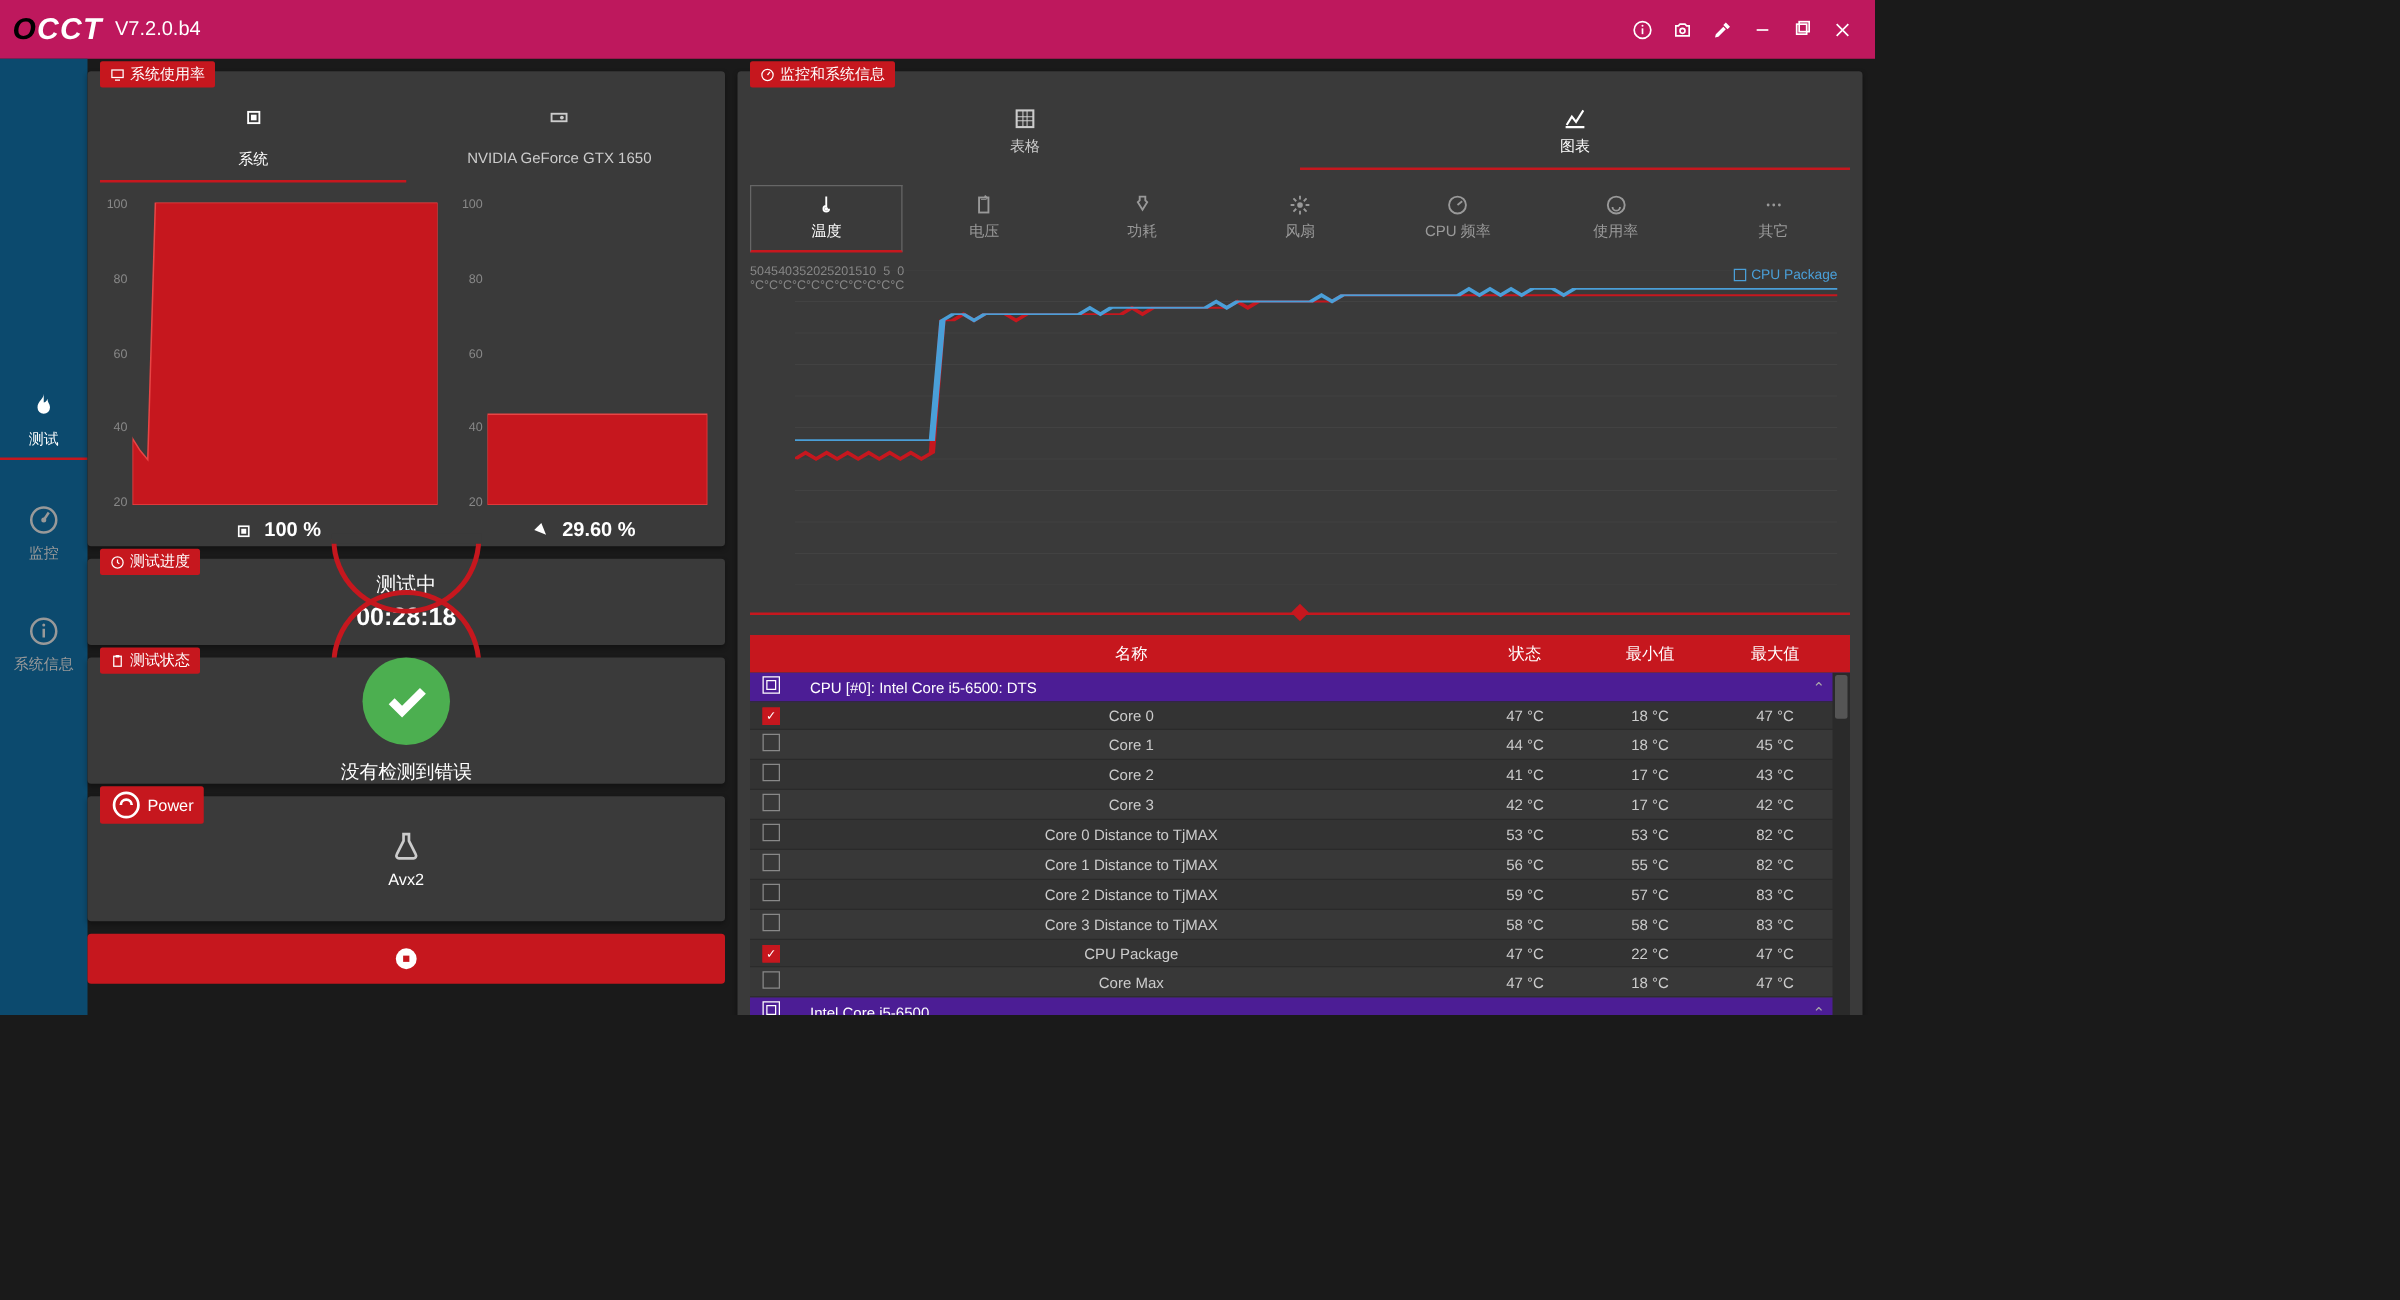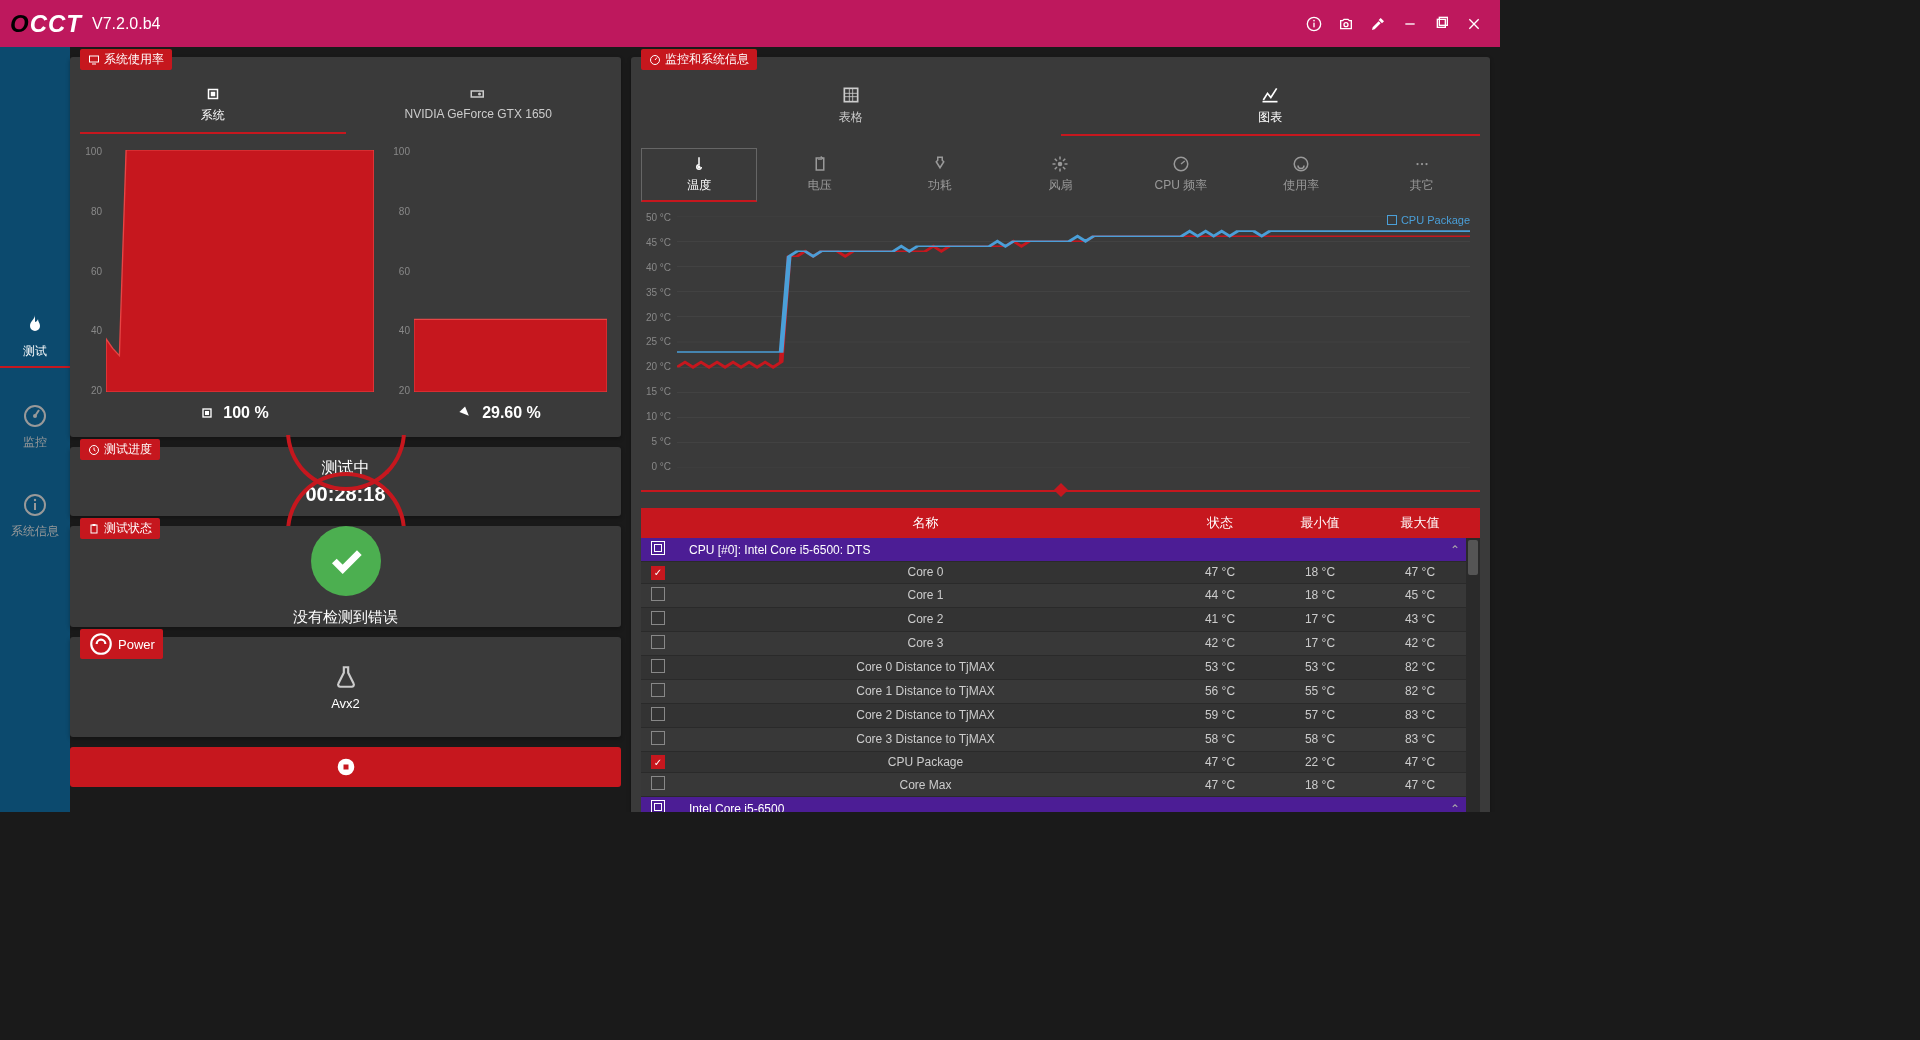--- a/index.html
+++ b/index.html
@@ -18,7 +18,7 @@
 .sidebar-item svg { width: 24px; height: 24px; fill: currentColor; }
 .sidebar-item span { font-size: 12px; }
 .content { flex: 1; display: flex; gap: 10px; padding: 10px 10px 10px 0; }
-.left-col { width: 551px; display: flex; flex-direction: column; gap: 10px; }
+.left-col { width: 510px; display: flex; flex-direction: column; gap: 10px; }
 .right-col { flex: 1; display: flex; flex-direction: column; }
 .panel { background: #3a3a3a; border-radius: 3px; position: relative; box-shadow: 0 2px 4px rgba(0,0,0,0.3); }
 .panel-tag { position: absolute; top: -8px; left: 10px; background: #c6171e; color: #fff; padding: 2px 8px; font-size: 12px; border-radius: 2px; display: flex; align-items: center; gap: 4px; z-index: 2; }

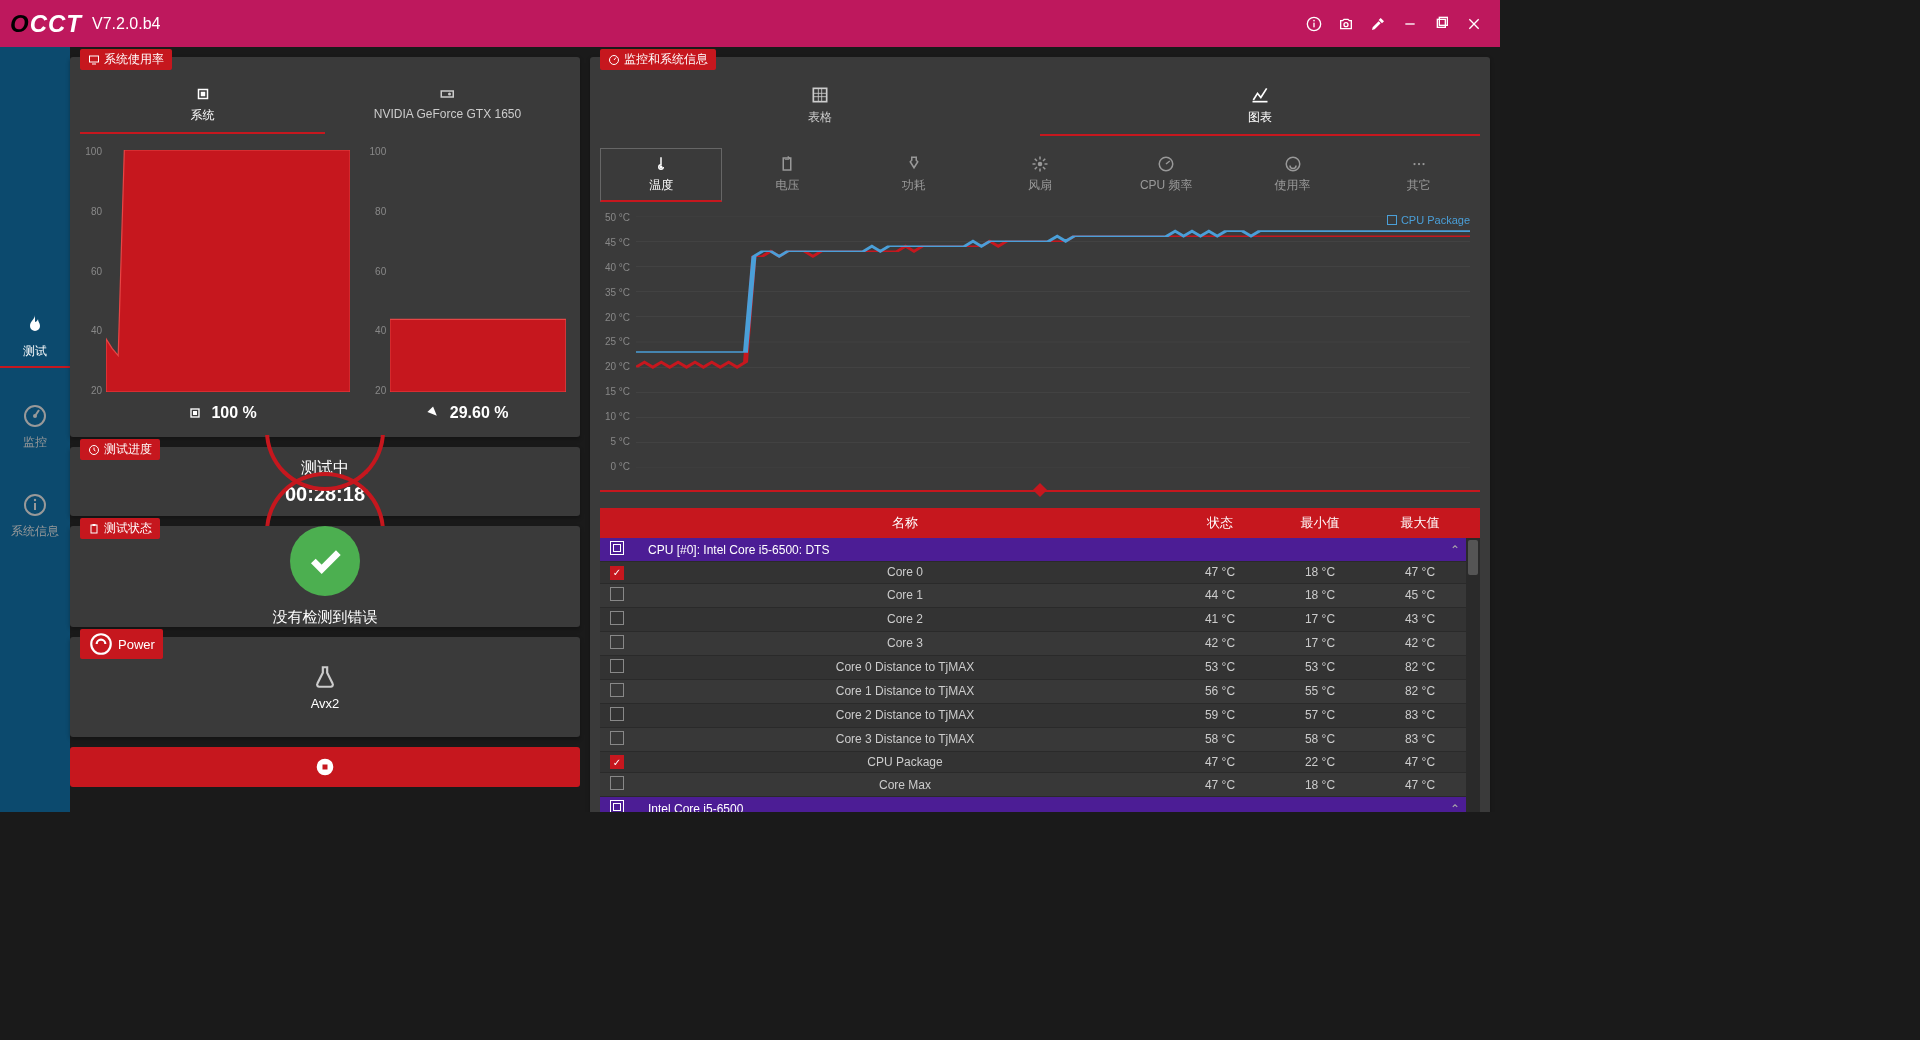--- a/index.html
+++ b/index.html
@@ -26,7 +26,7 @@
 
 .usage-panel { height: 380px; padding: 20px 10px 10px; }
 .usage-tabs { display: flex; }
-.usage-tab { flex: 1; text-align: center; padding: 8px 0; cursor: pointer; color: #ccc; display: flex; flex-direction: column; align-items: center; gap: 4px; border-bottom: 2px solid transparent; }
+.usage-tab { flex: 1; text-align: center; padding: 8px 0; cursor: pointer; color: #ccc; display: flex; flex-direction: column; align-items: center; gap: 16px; border-bottom: 2px solid transparent; }
 .usage-tab.active { border-bottom: 2px solid #c6171e; color: #fff; }
 .usage-tab svg { width: 18px; height: 18px; fill: currentColor; }
 .usage-charts { display: flex; gap: 10px; margin-top: 12px; height: 250px; }

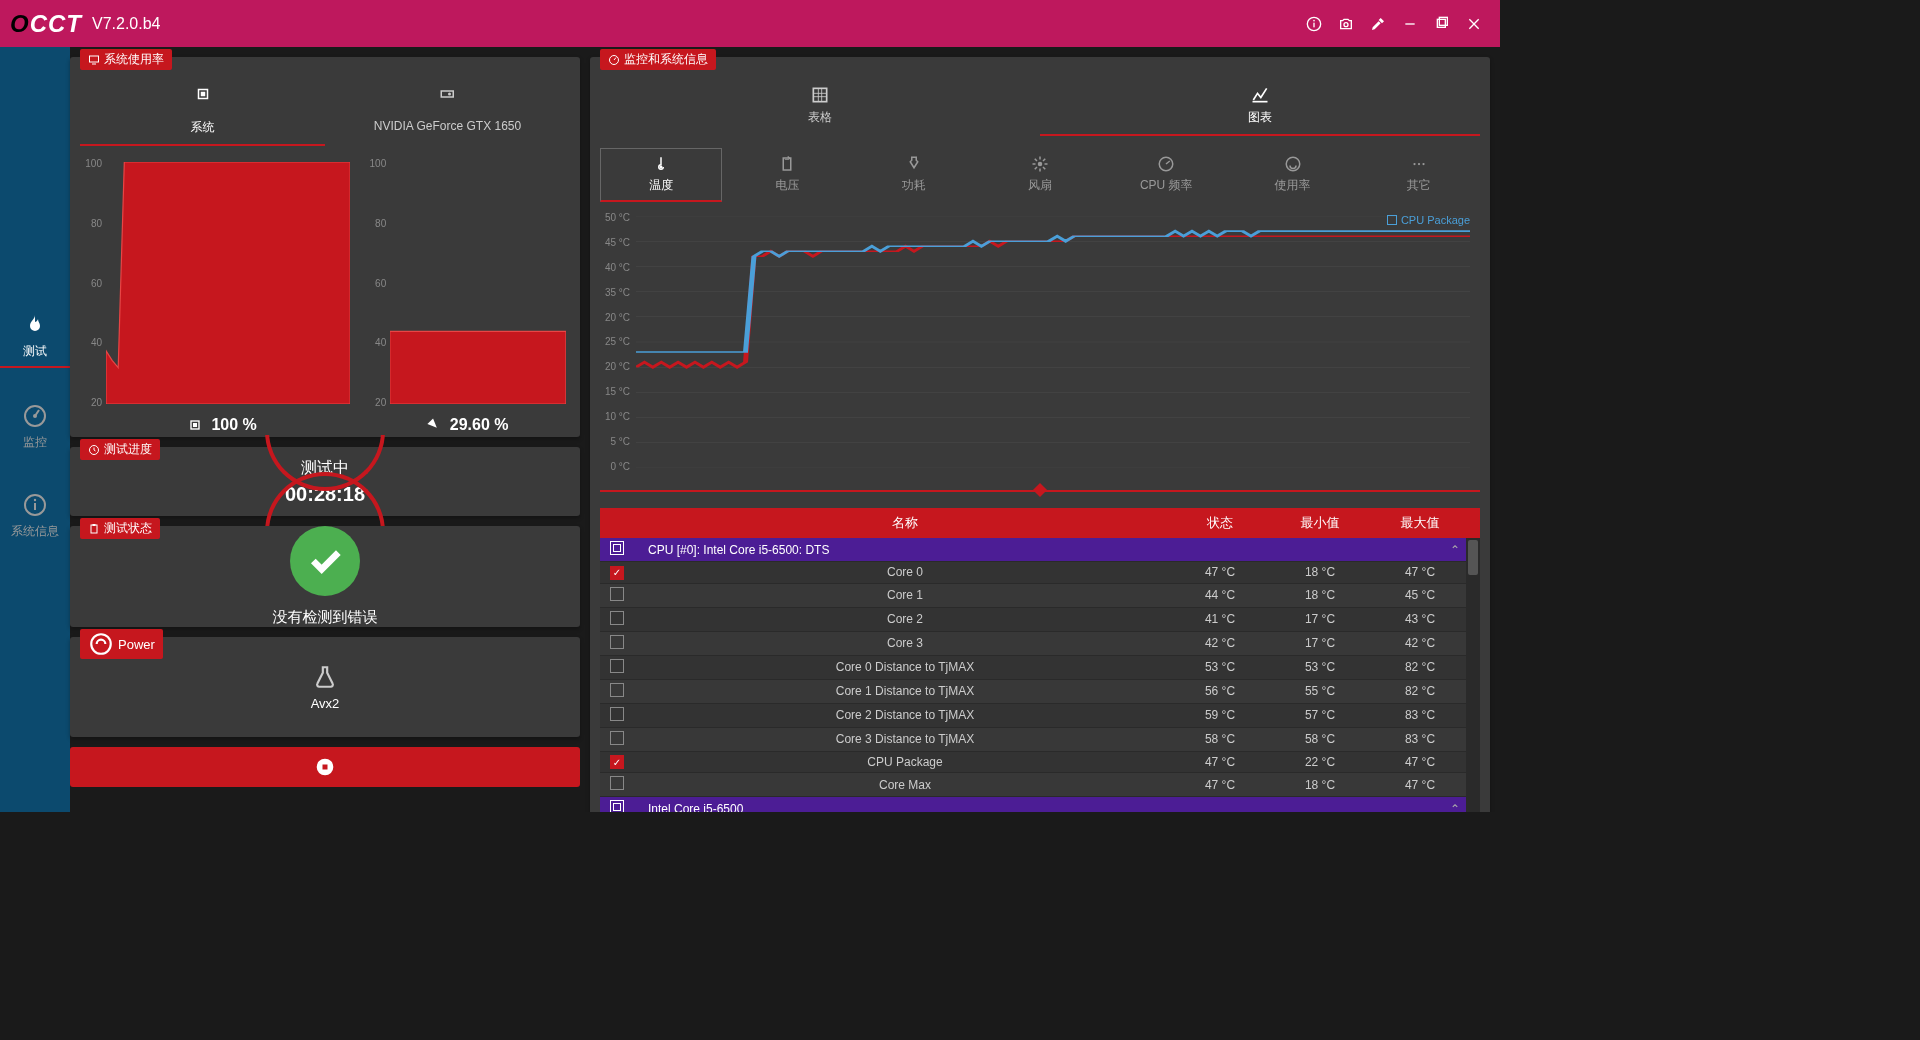--- a/index.html
+++ b/index.html
@@ -71,7 +71,7 @@
 .metric-tab svg { width: 18px; height: 18px; fill: currentColor; }
 
 .line-chart { position: relative; height: 260px; margin-top: 10px; }
-.line-y-labels { position: absolute; left: 0; top: 0; bottom: 0; display: flex; flex-direction: column; justify-content: space-between; font-size: 10px; color: #888; width: 30px; text-align: right; }
+.line-y-labels { position: absolute; left: 0; top: 0; bottom: 0; display: flex; flex-direction: row; justify-content: space-between; font-size: 10px; color: #888; width: 30px; text-align: right; }
 .line-area { position: absolute; left: 36px; right: 10px; top: 4px; bottom: 4px; }
 .legend-item { position: absolute; right: 10px; top: 2px; font-size: 11px; color: #4a9fd8; display: flex; align-items: center; gap: 4px; }
 .legend-swatch { width: 10px; height: 10px; border: 1px solid #4a9fd8; }

